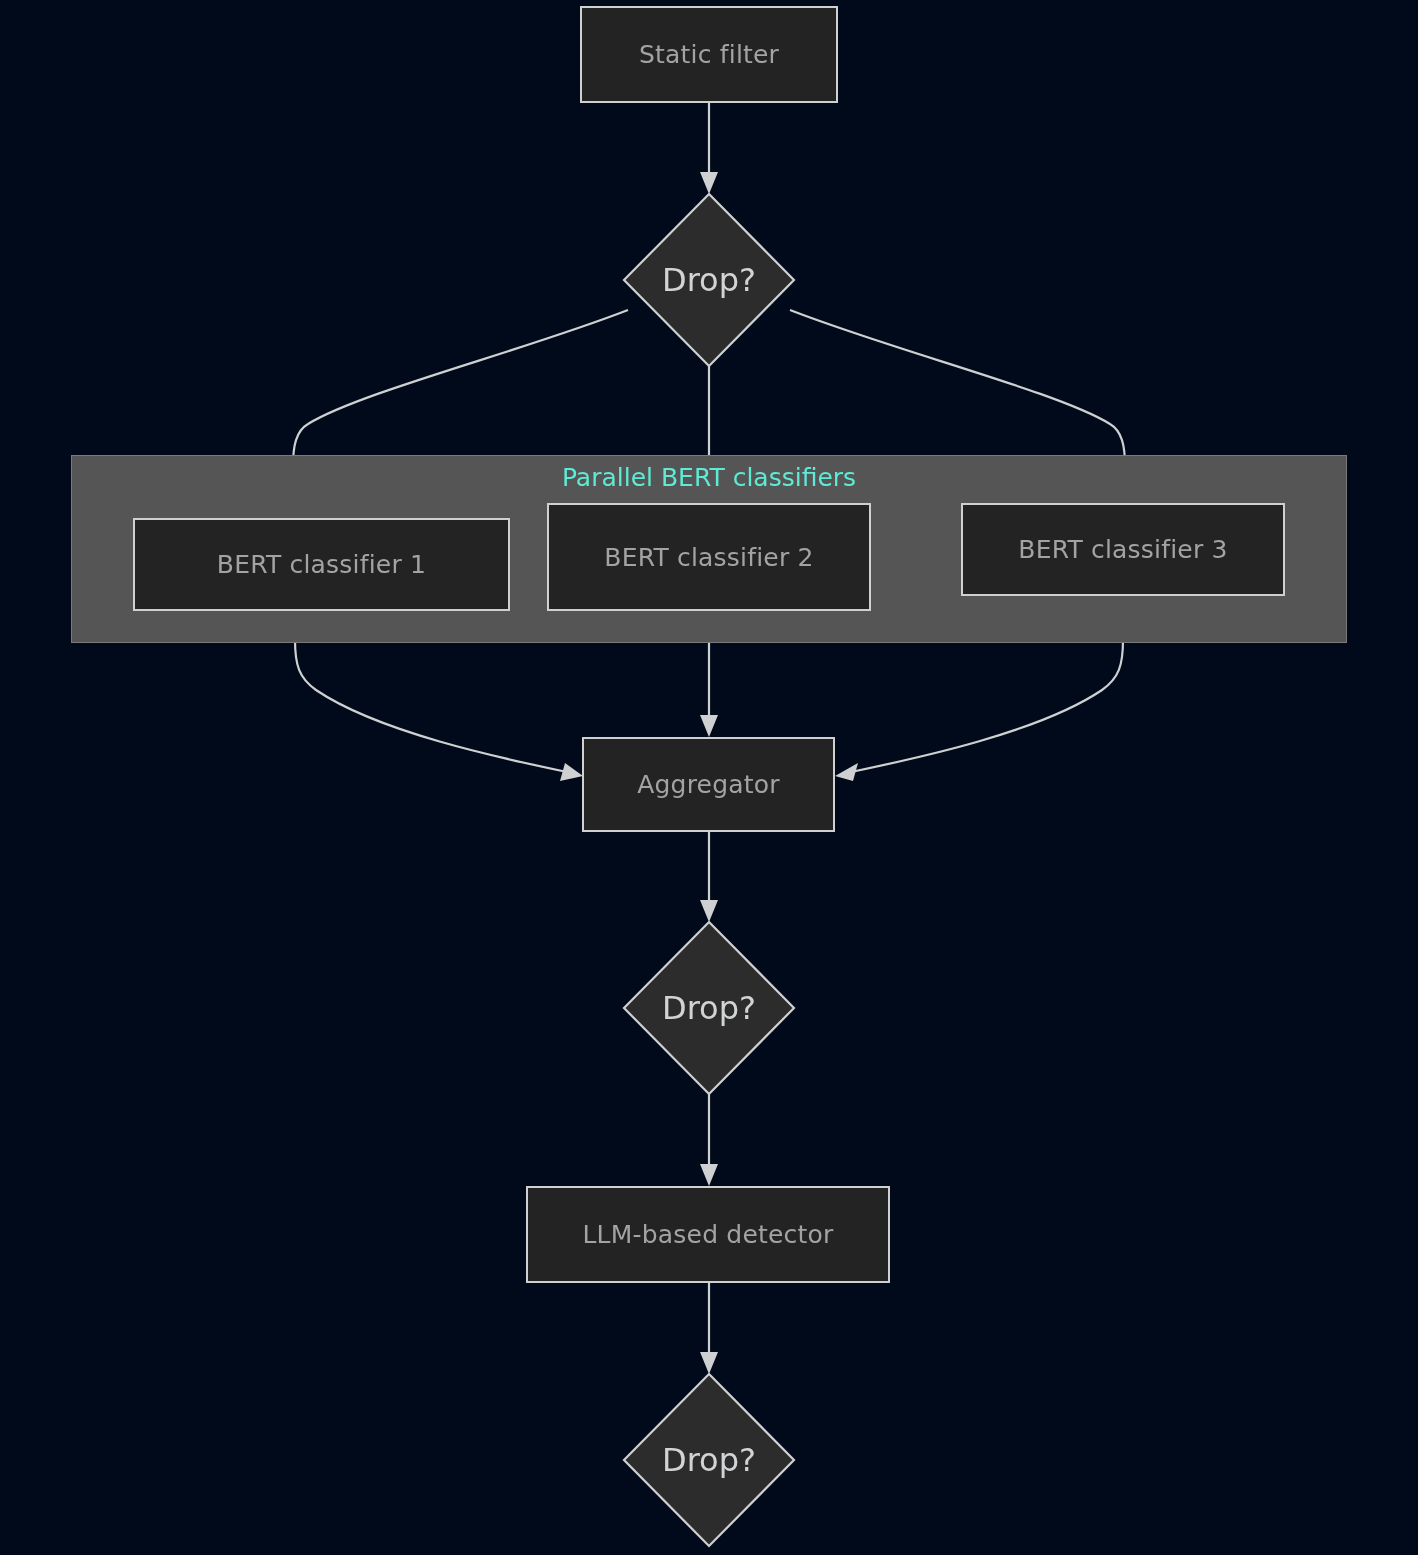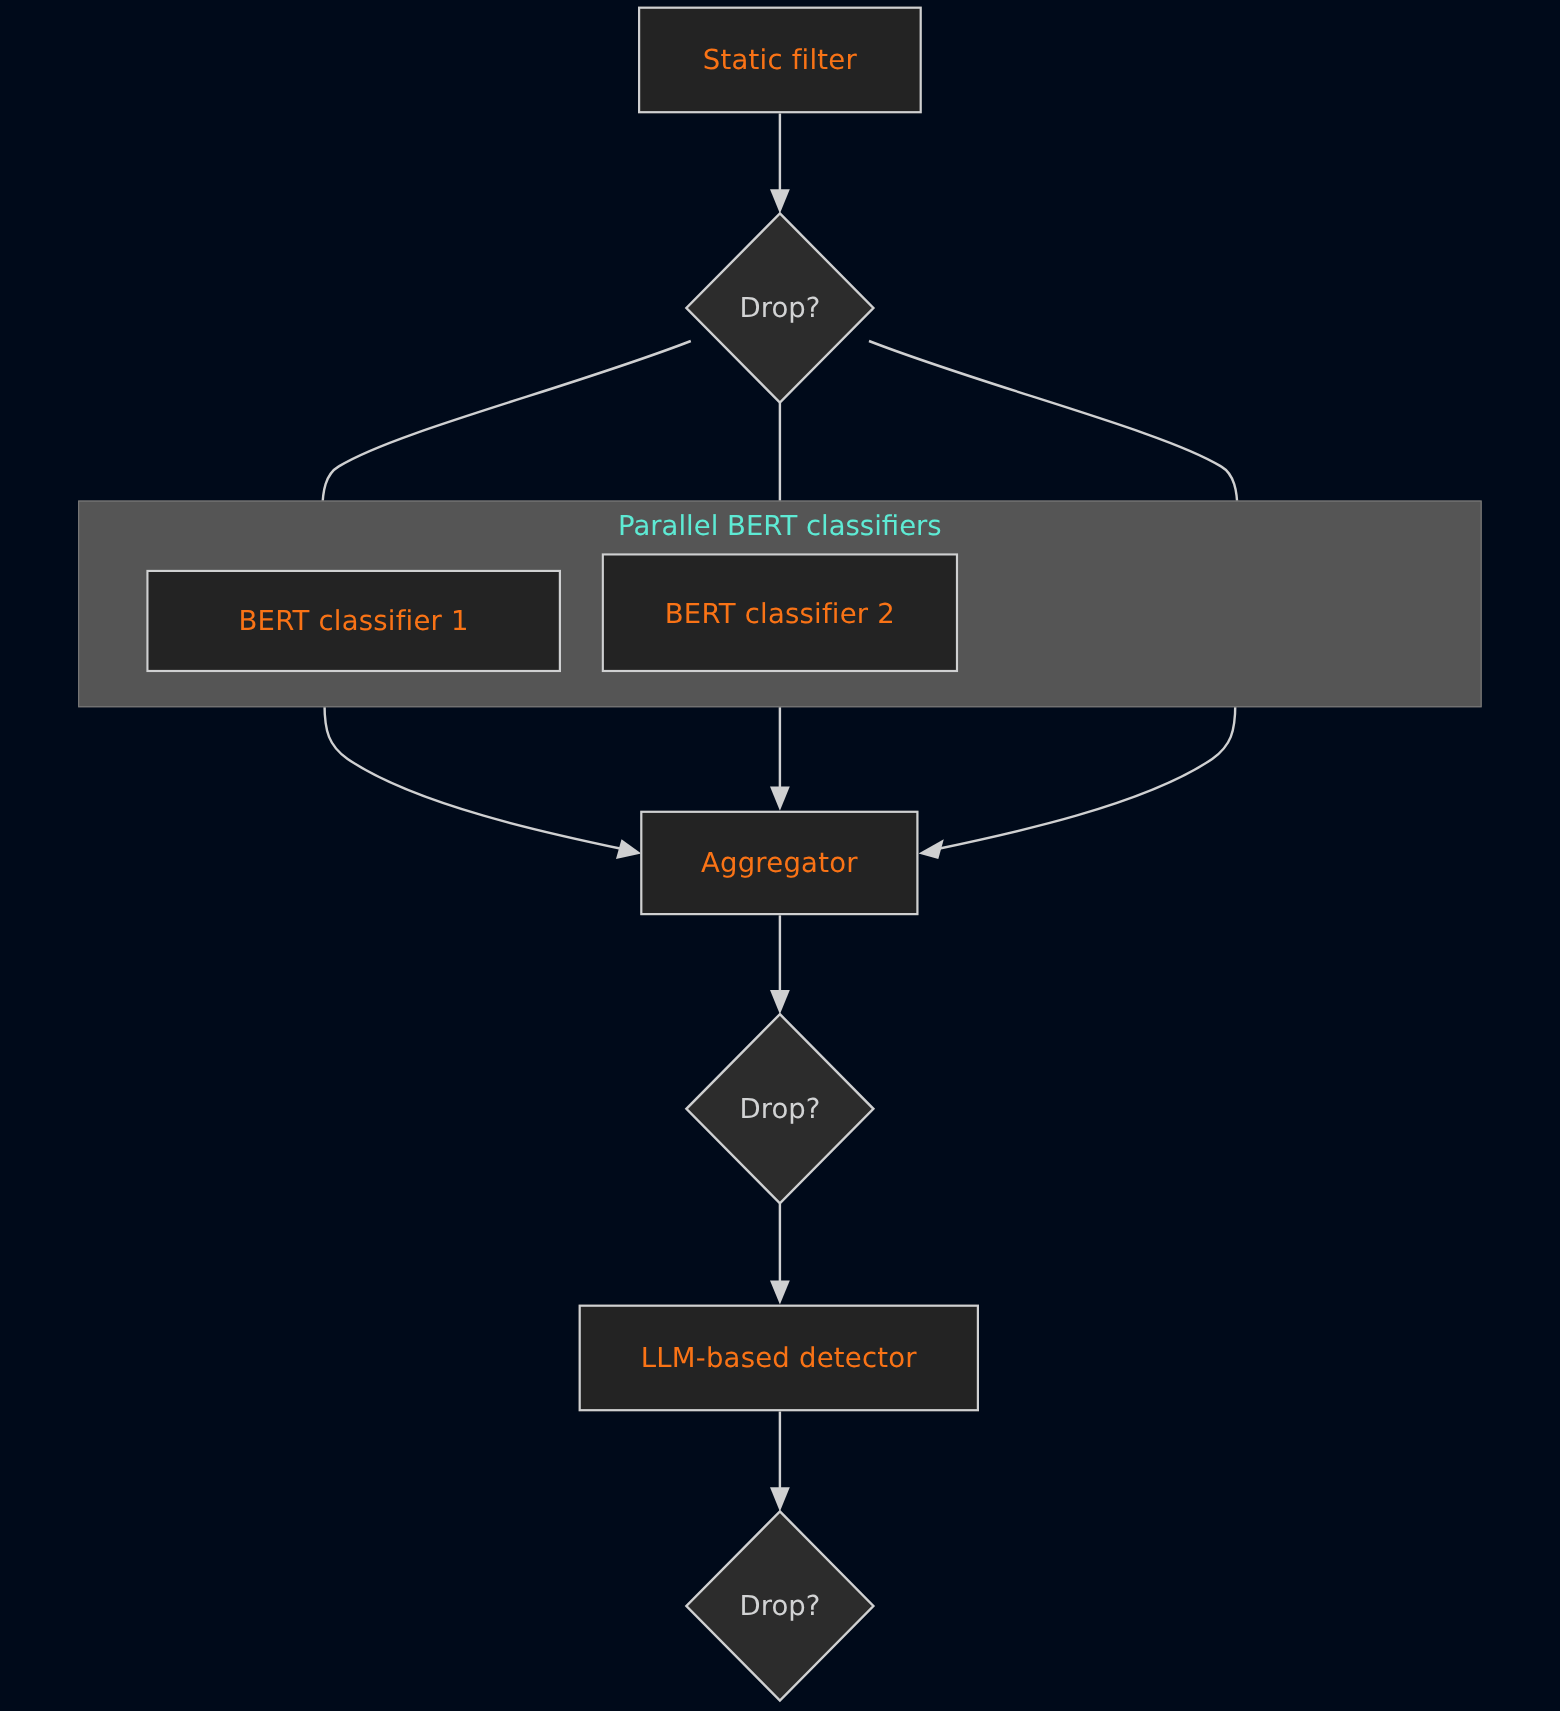--- a/index.html
+++ b/index.html
@@ -41,7 +41,7 @@
     display: flex;
     align-items: center;
     justify-content: center;
-    color: #f97316;
+    color: #a3a3a3;
     background: #232323;
     border: 2px solid #cfd0d1;
     font-size: 25px;

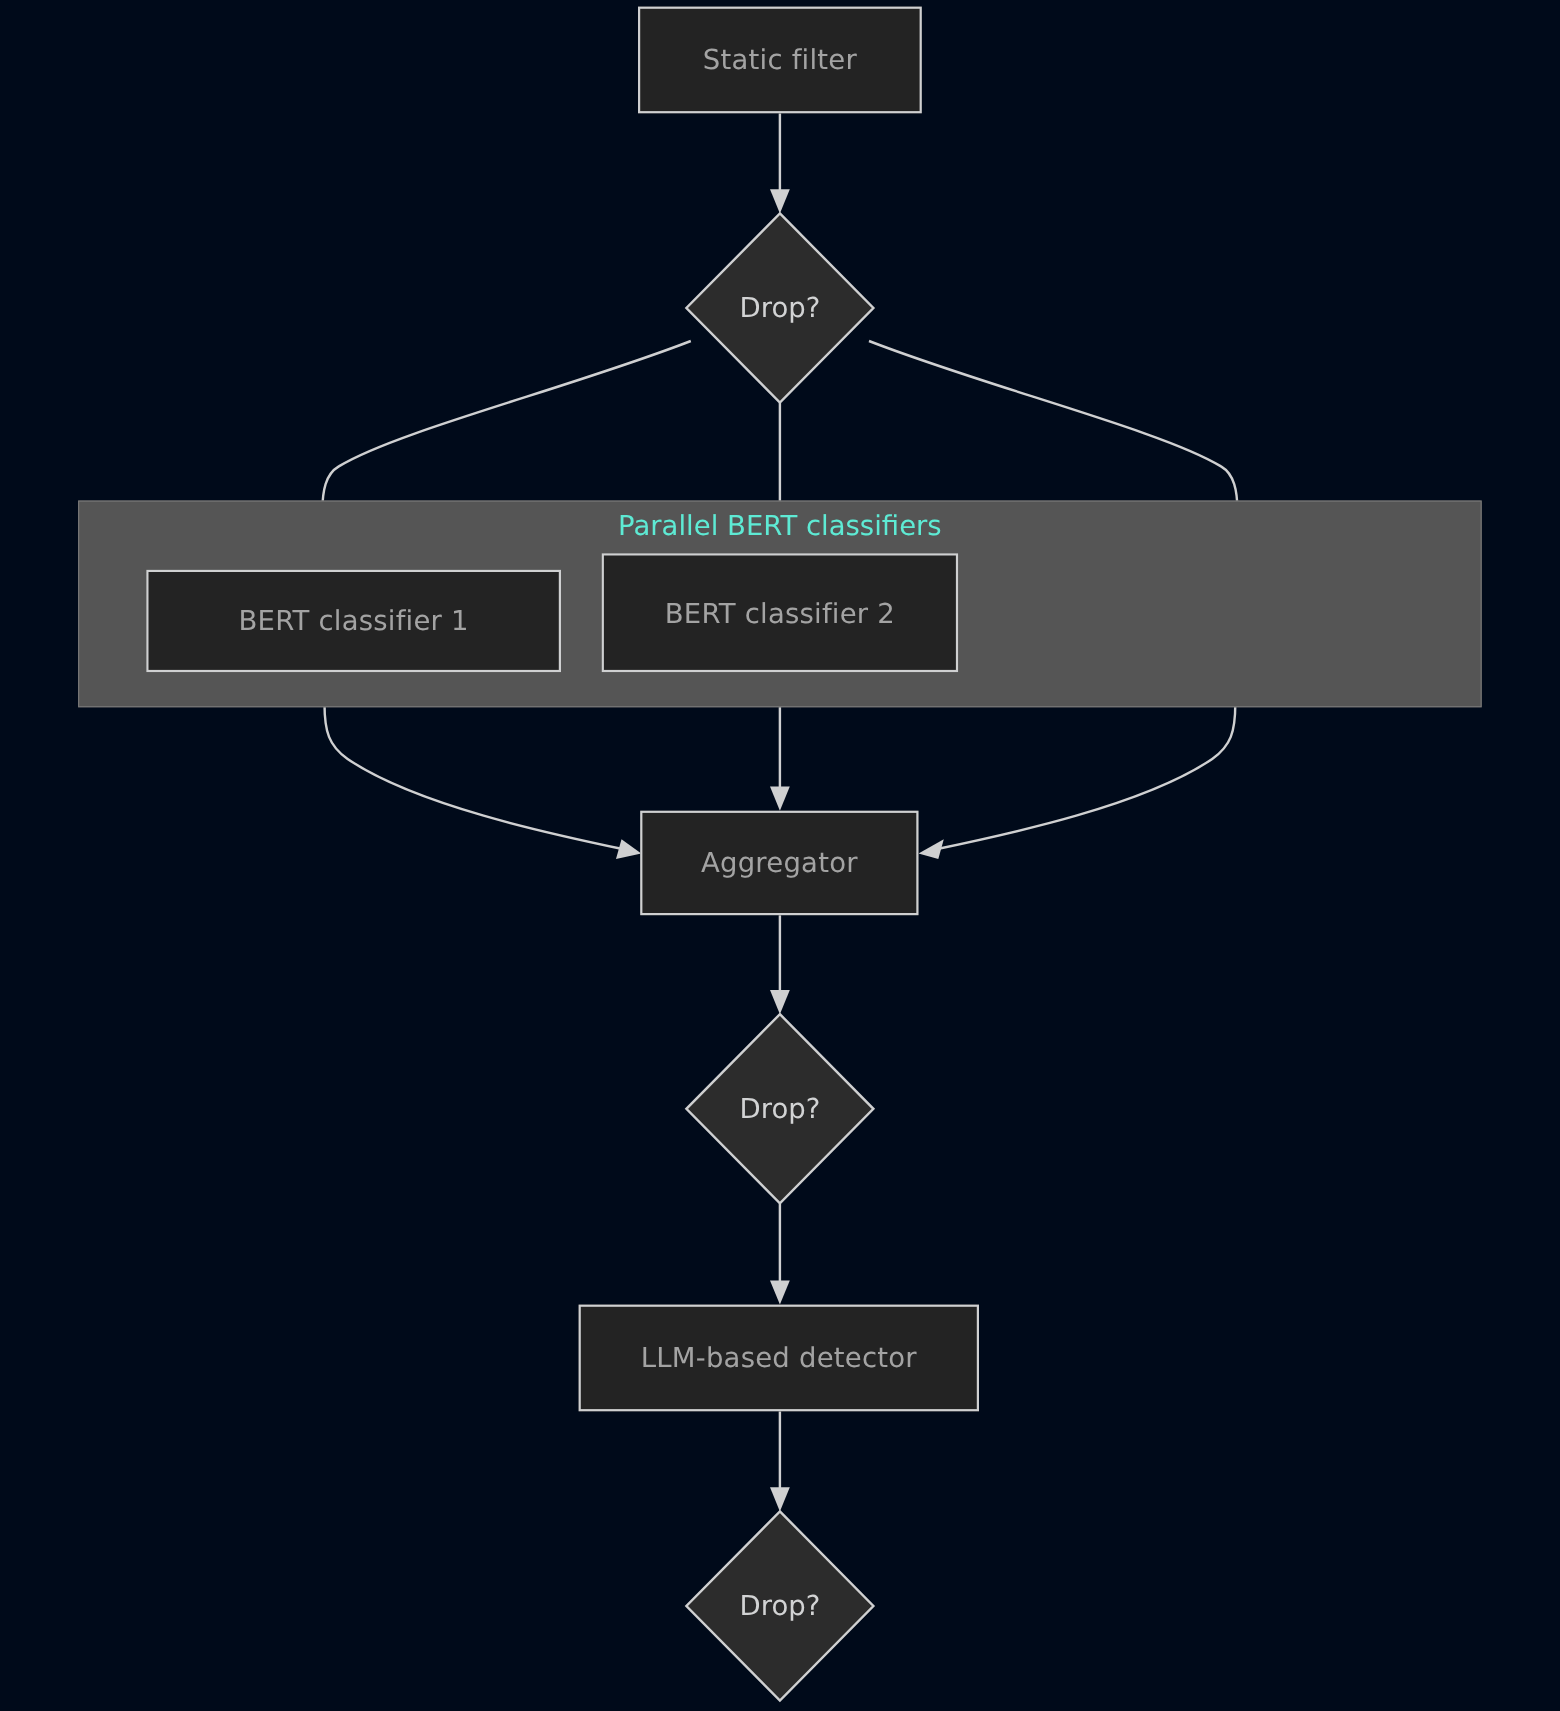--- a/index.html
+++ b/index.html
@@ -64,7 +64,7 @@
   .diamond-label {
     position: absolute;
     color: #d2d3d4;
-    font-size: 25px;
+    font-size: 32px;
     white-space: nowrap;
     transform: translate(-50%, -50%);
     pointer-events: none;

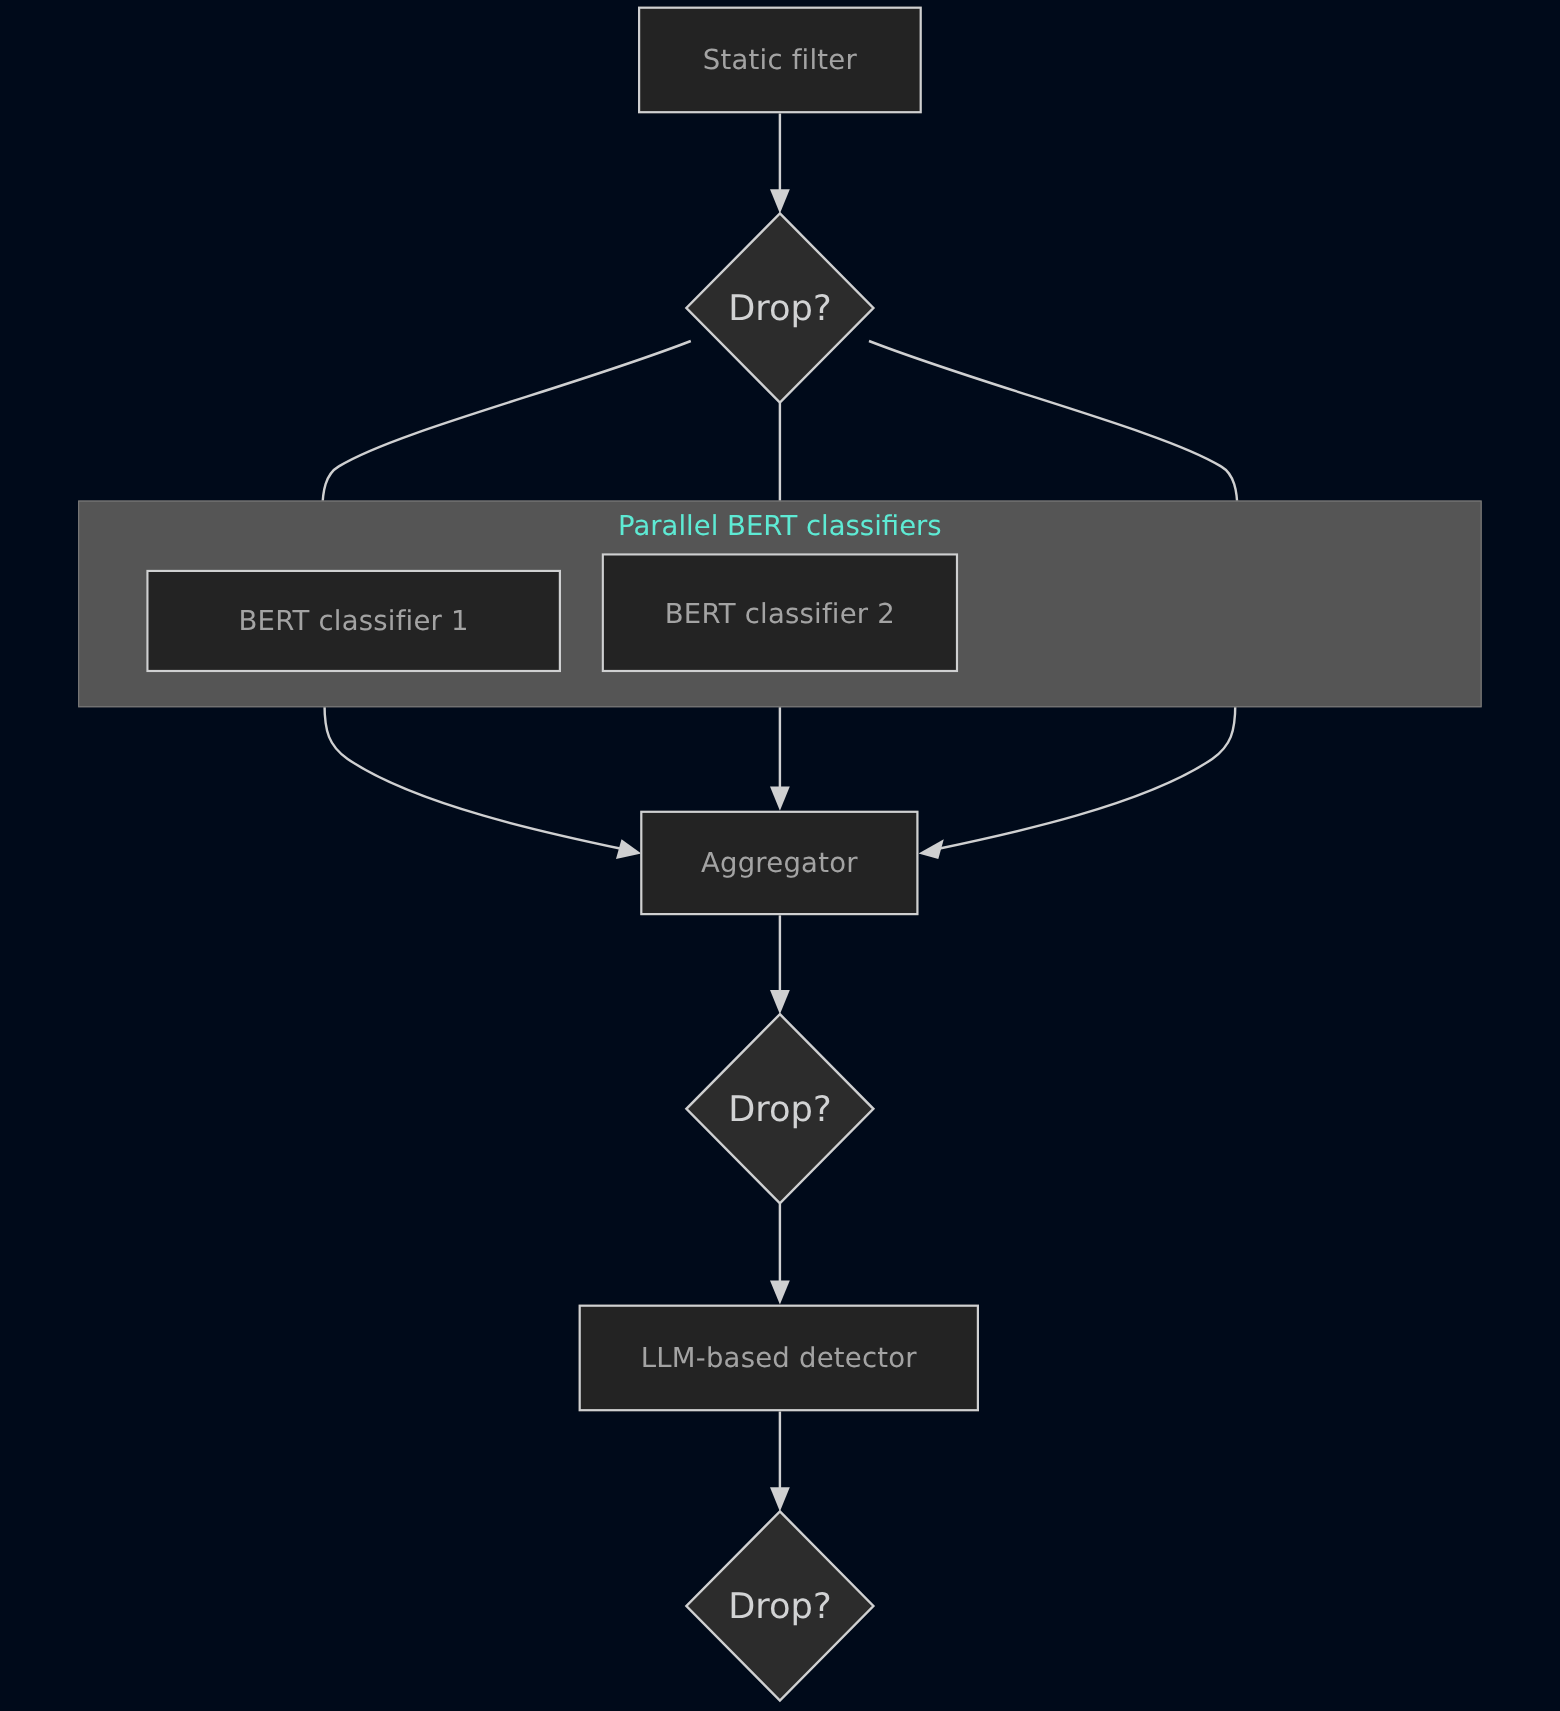--- a/index.html
+++ b/index.html
@@ -154,6 +154,9 @@
     <span>BERT classifier 2</span>
   </div>
 
+  <div class="node" style="left:961px; top:503px; width:324px; height:93px;">
+    <span>BERT classifier 3</span>
+  </div>
 
   <div class="node" style="left:526px; top:1186px; width:364px; height:97px;">
     <span>LLM-based detector</span>

